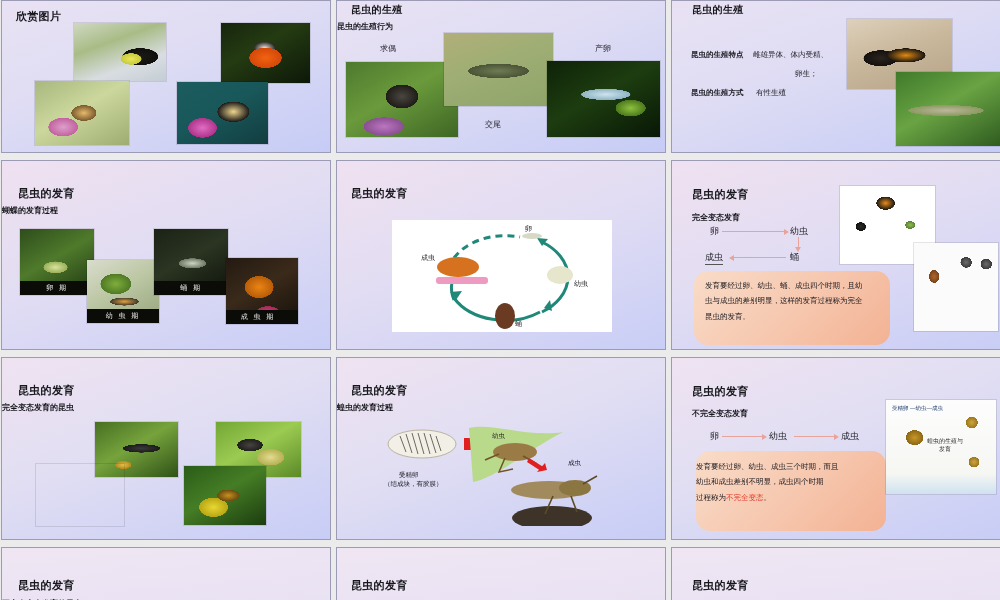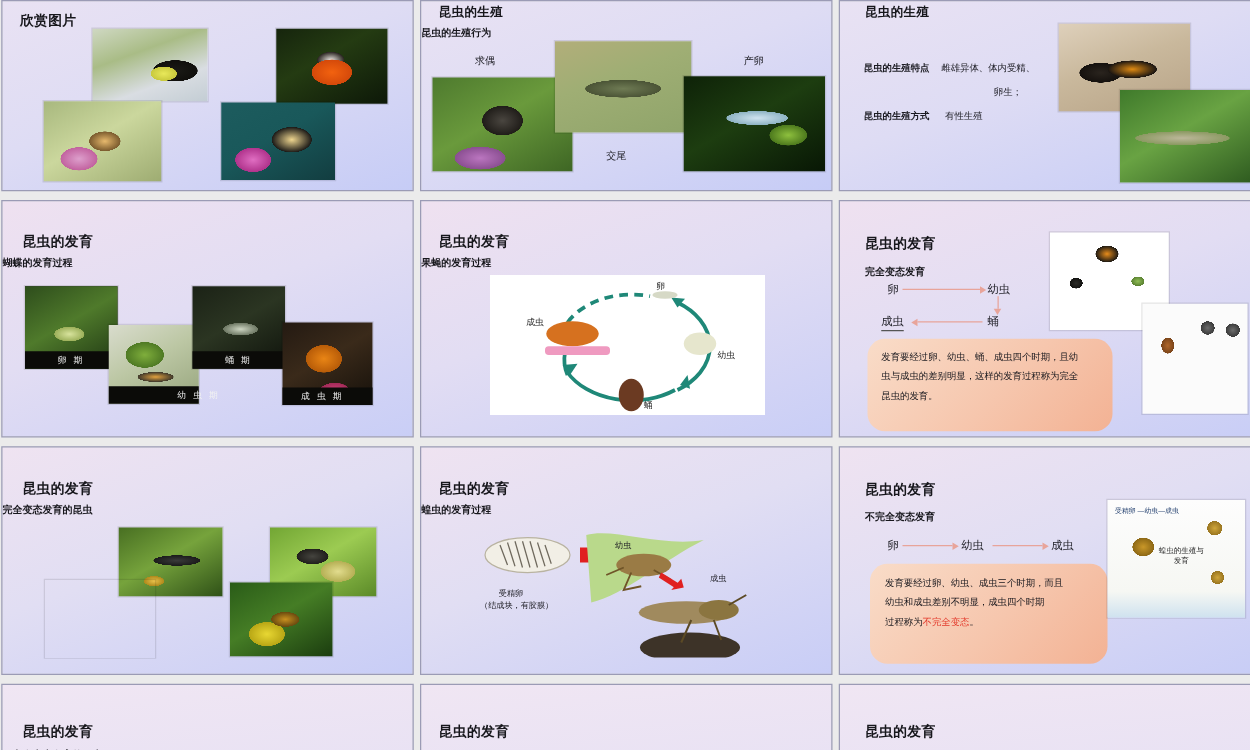--- a/index.html
+++ b/index.html
@@ -196,7 +196,6 @@
 
   <div class="slide r2">
     <div class="title" style="left:14px;top:25px;font-size:11px;">昆虫的发育</div>
-    <div class="subtitle" style="left:0;right:0;top:44px;font-size:8px;">果蝇的发育过程</div>
     <div class="whitepanel" style="left:55px;top:59px;width:220px;height:112px;">
       <svg viewBox="0 0 220 112" width="220" height="112">
         <path d="M150 22 A58 42 0 0 1 150 92" fill="none" stroke="#1f8878" stroke-width="3"></path>

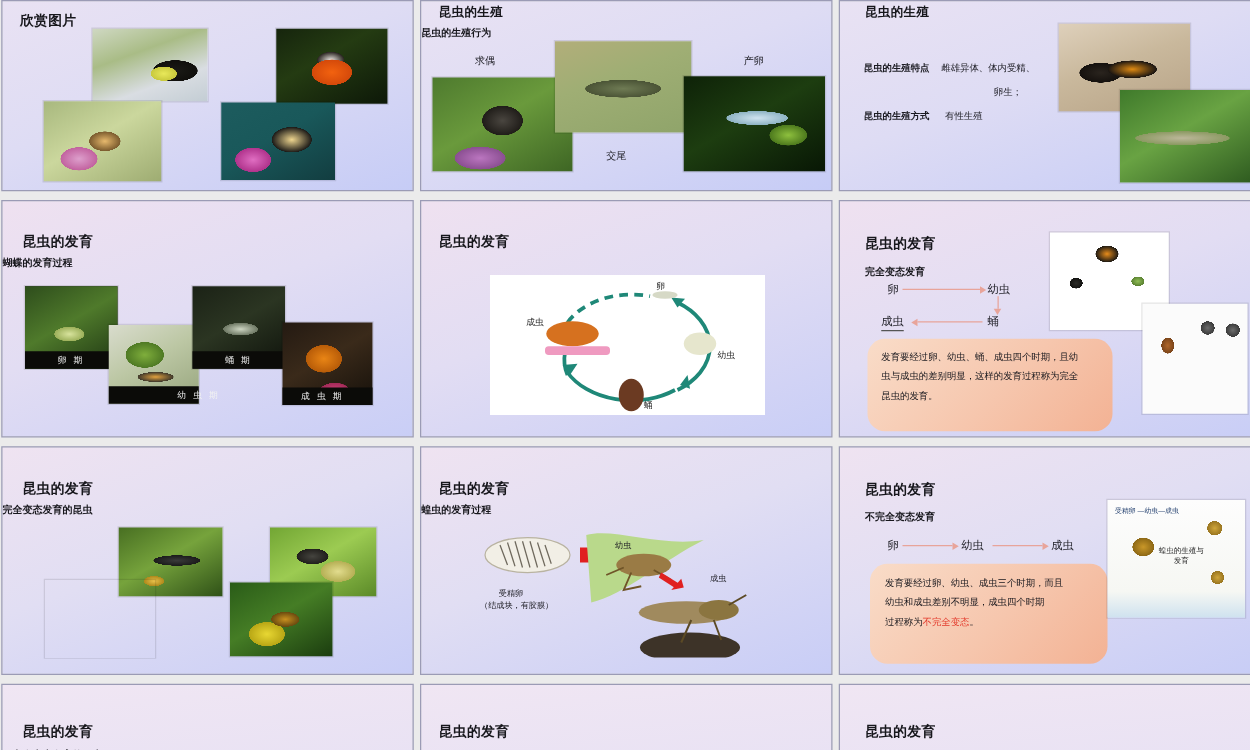--- a/index.html
+++ b/index.html
@@ -183,7 +183,7 @@
 
     <div class="photo ph-larva" style="left:85px;top:99px;width:72px;height:63px;"></div>
     <div style="position:absolute;left:85px;top:148px;width:72px;height:14px;background:#0b0b08;"></div>
-    <div class="cap" style="left:85px;top:150px;width:72px;font-size:7px;margin-left:36px;">幼 虫 期</div>
+    <div class="cap" style="left:85px;top:150px;width:72px;font-size:7px;">幼 虫 期</div>
 
     <div class="photo ph-pupa" style="left:152px;top:68px;width:74px;height:66px;"></div>
     <div style="position:absolute;left:152px;top:120px;width:74px;height:14px;background:#0b0b08;"></div>

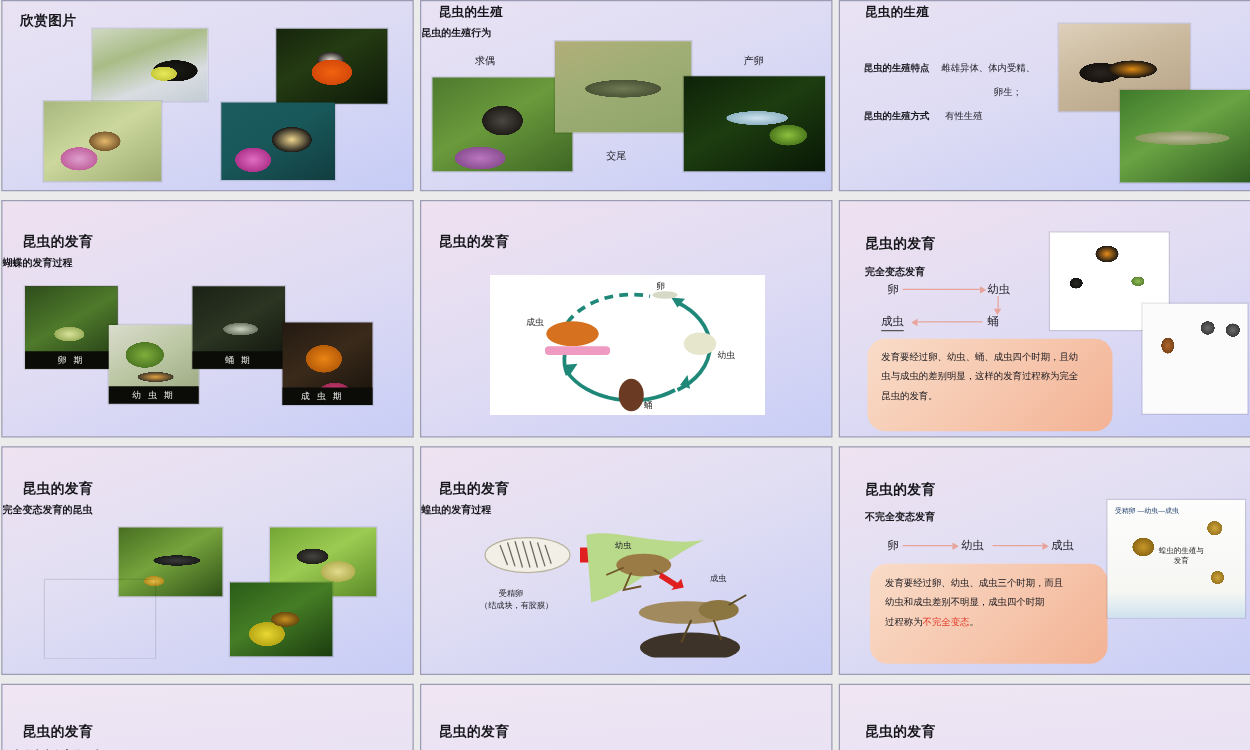--- a/index.html
+++ b/index.html
@@ -313,7 +313,7 @@
     <div class="arrowhead ah-right" style="left:162px;top:76px;"></div>
     <div class="lbl" style="left:169px;top:72px;font-size:9px;">成虫</div>
 
-    <div class="callout" style="left:24px;top:93px;width:190px;height:80px;padding:10px 12px;font-size:7.5px;">
+    <div class="callout" style="left:24px;top:93px;width:190px;height:80px;padding:10px 0;font-size:7.5px;">
       <p>发育要经过卵、幼虫、成虫三个时期，而且</p>
       <p>幼虫和成虫差别不明显，成虫四个时期</p>
       <p><span>过程称为</span><span class="red">不完全变态</span><span>。</span></p>

